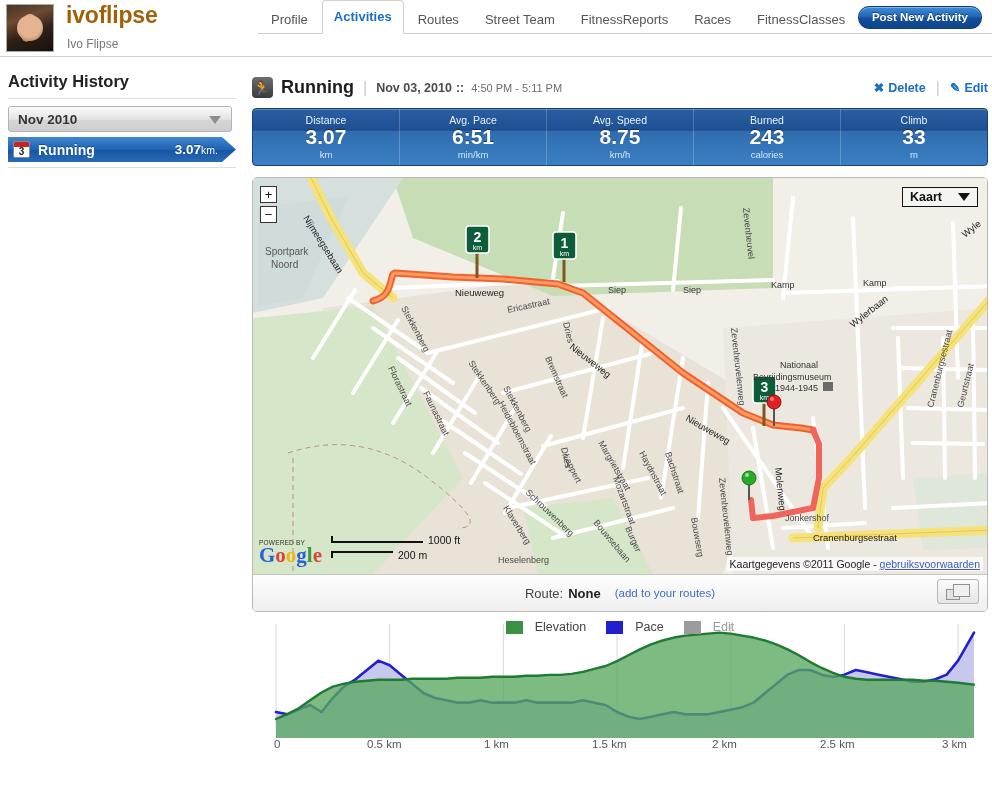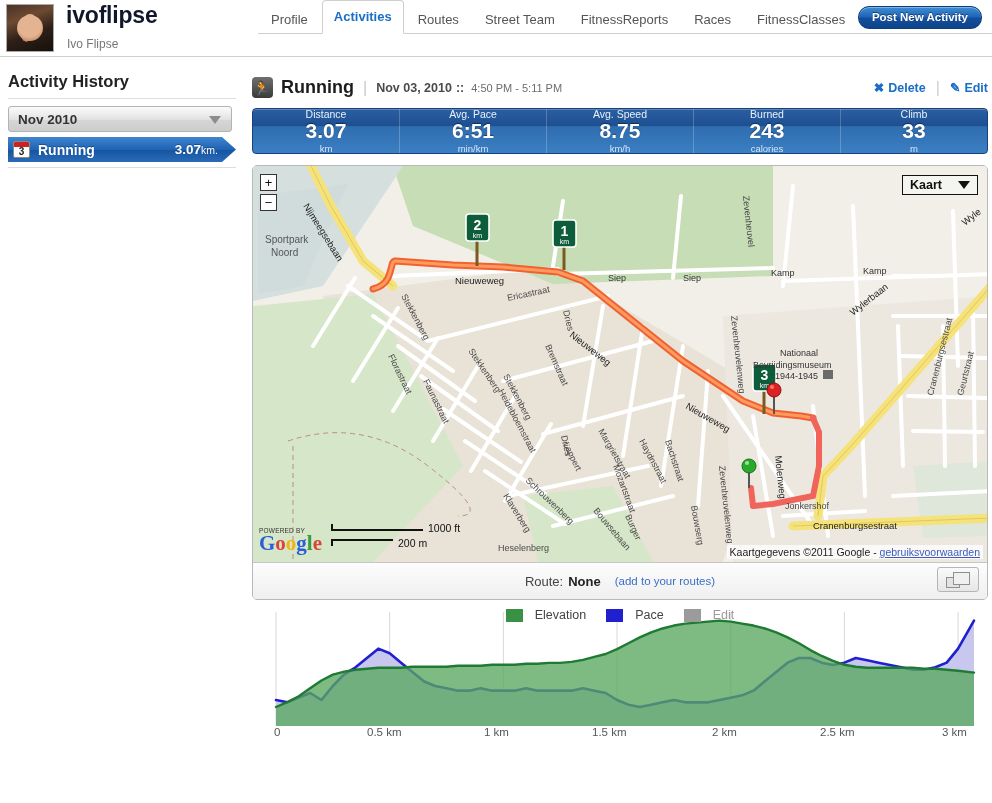--- a/index.html
+++ b/index.html
@@ -33,7 +33,7 @@
   }
   .username {
     position: absolute; left: 66px; top: 2px;
-    font-size: 23px; font-weight: bold; color: #0f172a; letter-spacing:-0.2px;
+    font-size: 23px; font-weight: bold; color: #a16207; letter-spacing:-0.2px;
   }
   .realname {
     position: absolute; left: 67px; top: 37px;

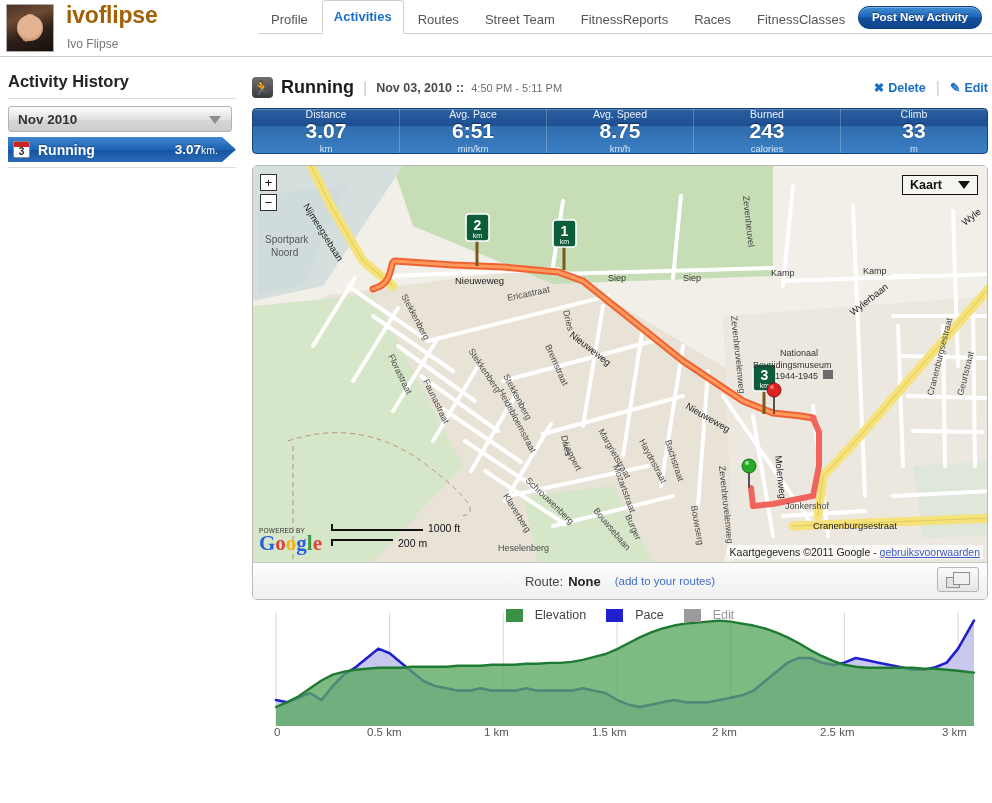--- a/index.html
+++ b/index.html
@@ -130,7 +130,7 @@
 
   
   .stats {
-    margin: 10px 4px 0 4px; height: 46px; display:flex;
+    margin: 10px 4px 0 4px; height: 58px; display:flex;
     background: linear-gradient(180deg,#2b5fa0 0%, #1d4f92 38%, #2f6dae 40%, #3b7fc4 100%);
     border: 1px solid #16427c; border-radius: 4px; overflow:hidden;
     box-shadow: inset 0 1px 0 rgba(255,255,255,.25);

